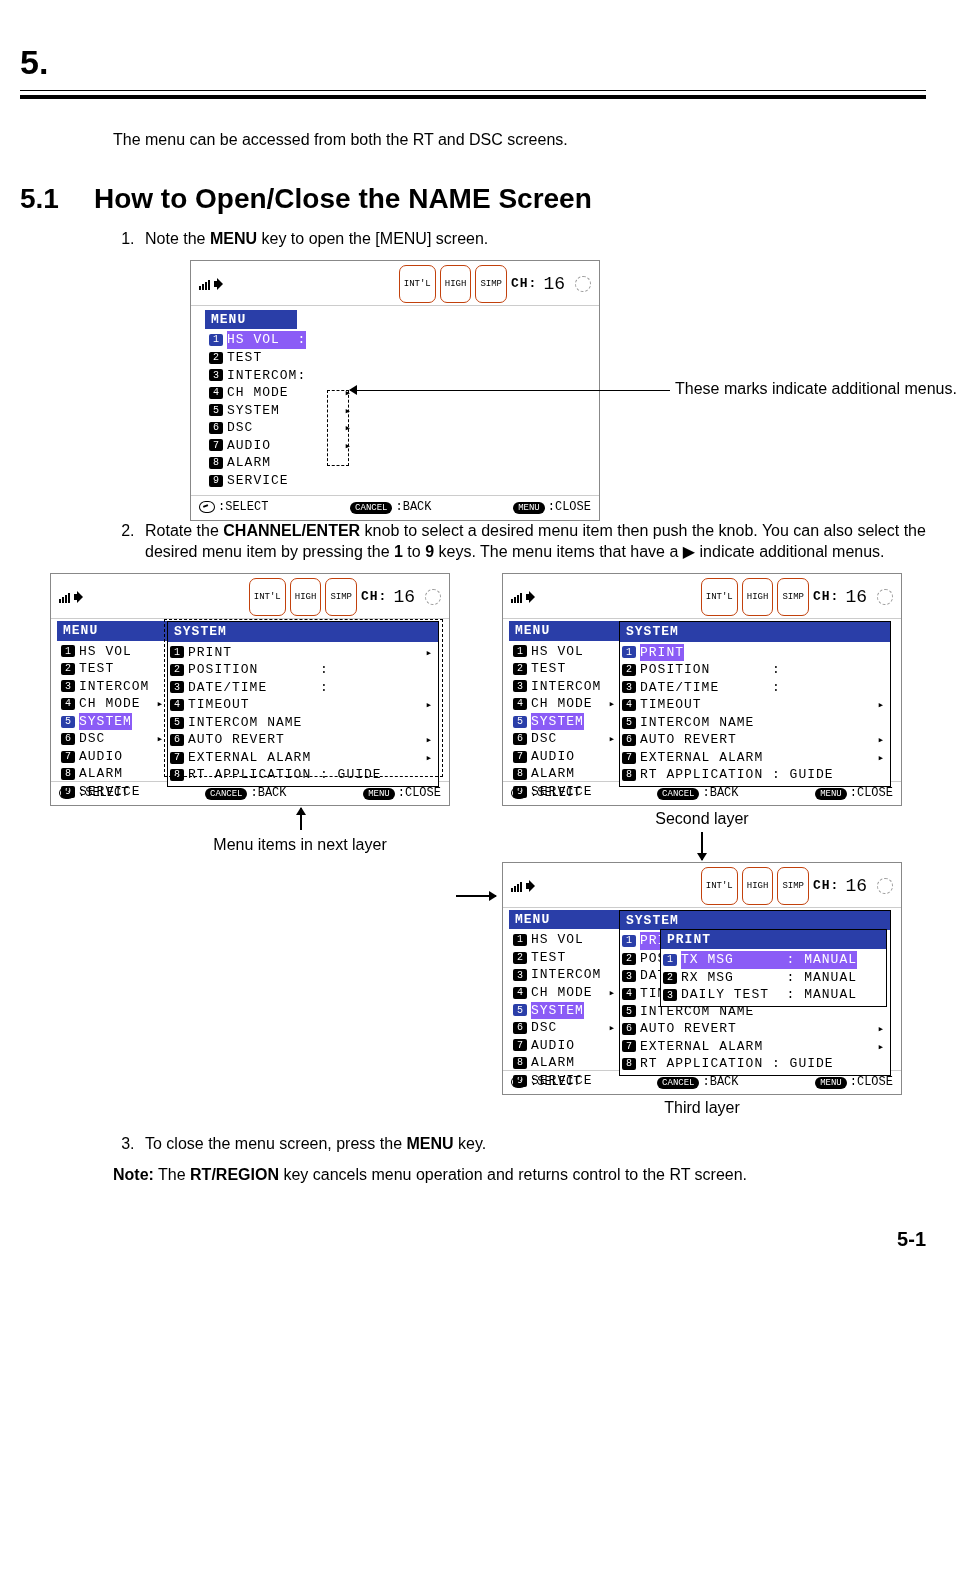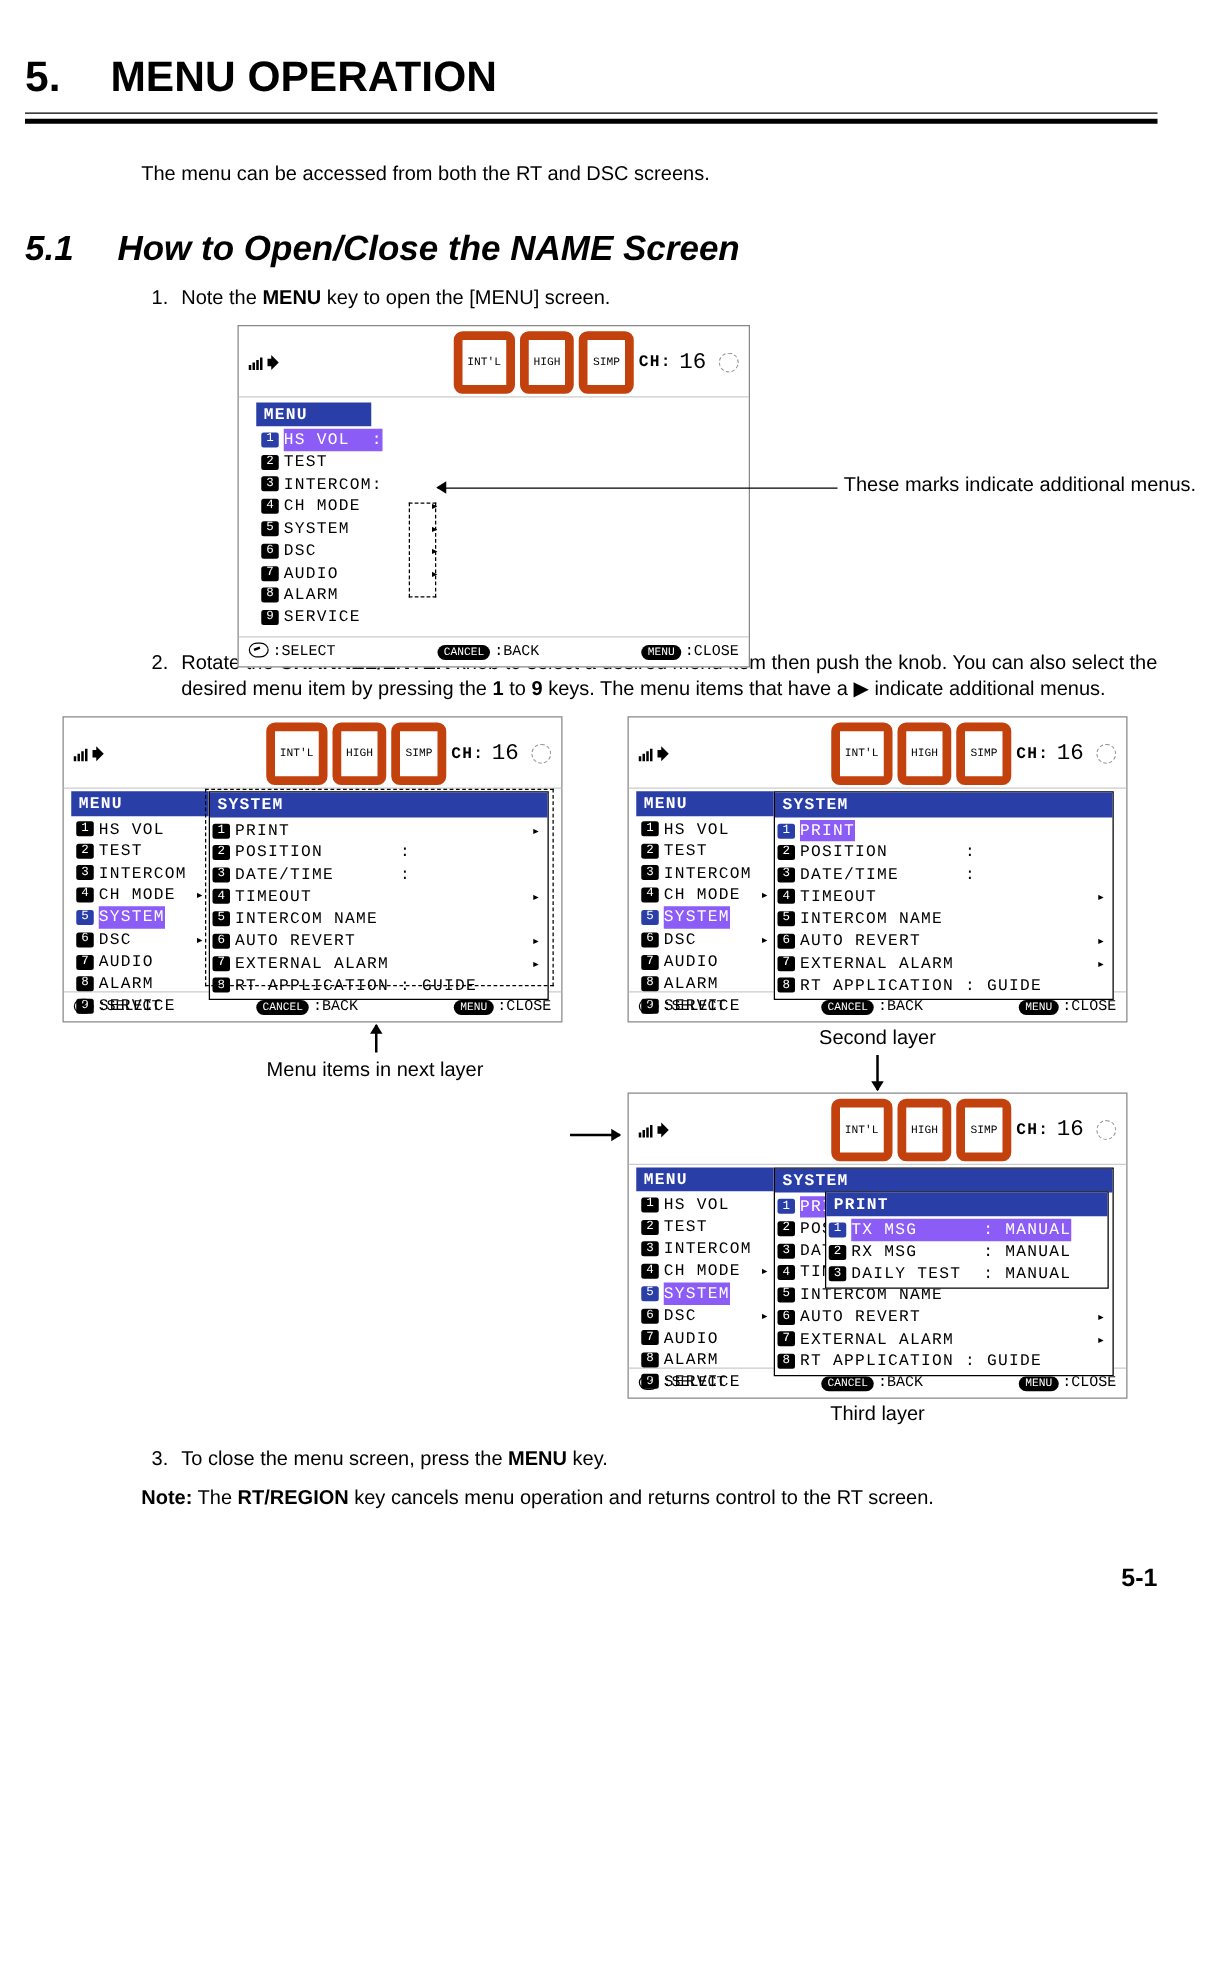--- a/index.html
+++ b/index.html
@@ -192,7 +192,6 @@
 
 <div class="chapter-title">
   <span>5.</span>
-  <span>MENU OPERATION</span>
 </div>
 <div class="chapter-rule"></div>
 

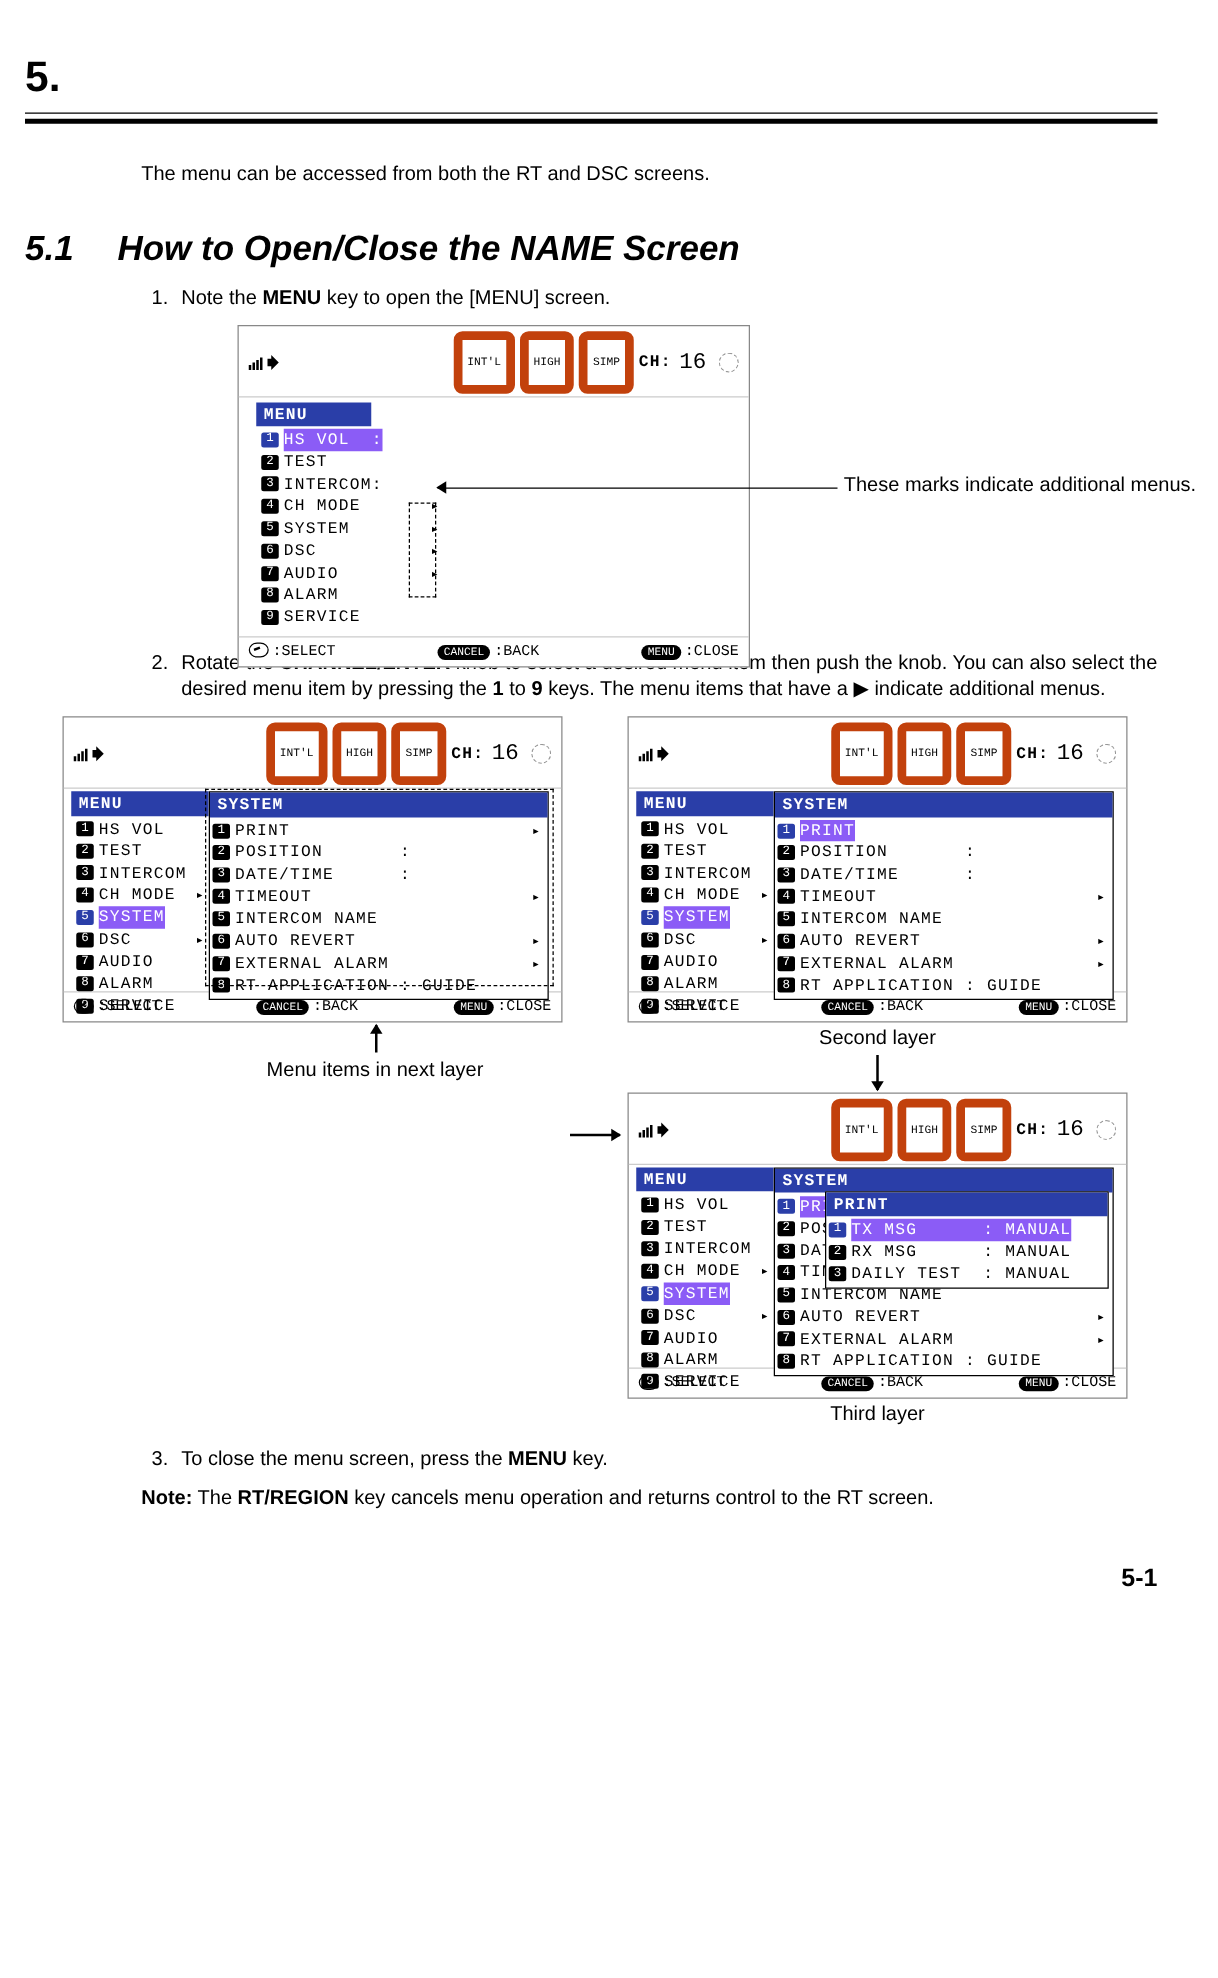--- a/index.html
+++ b/index.html
@@ -35,7 +35,6 @@
     margin: 30px 0 10px 0;
     display: flex;
     gap: 35px;
-    font-style: italic;
   }
   ol.steps {
     list-style: decimal;

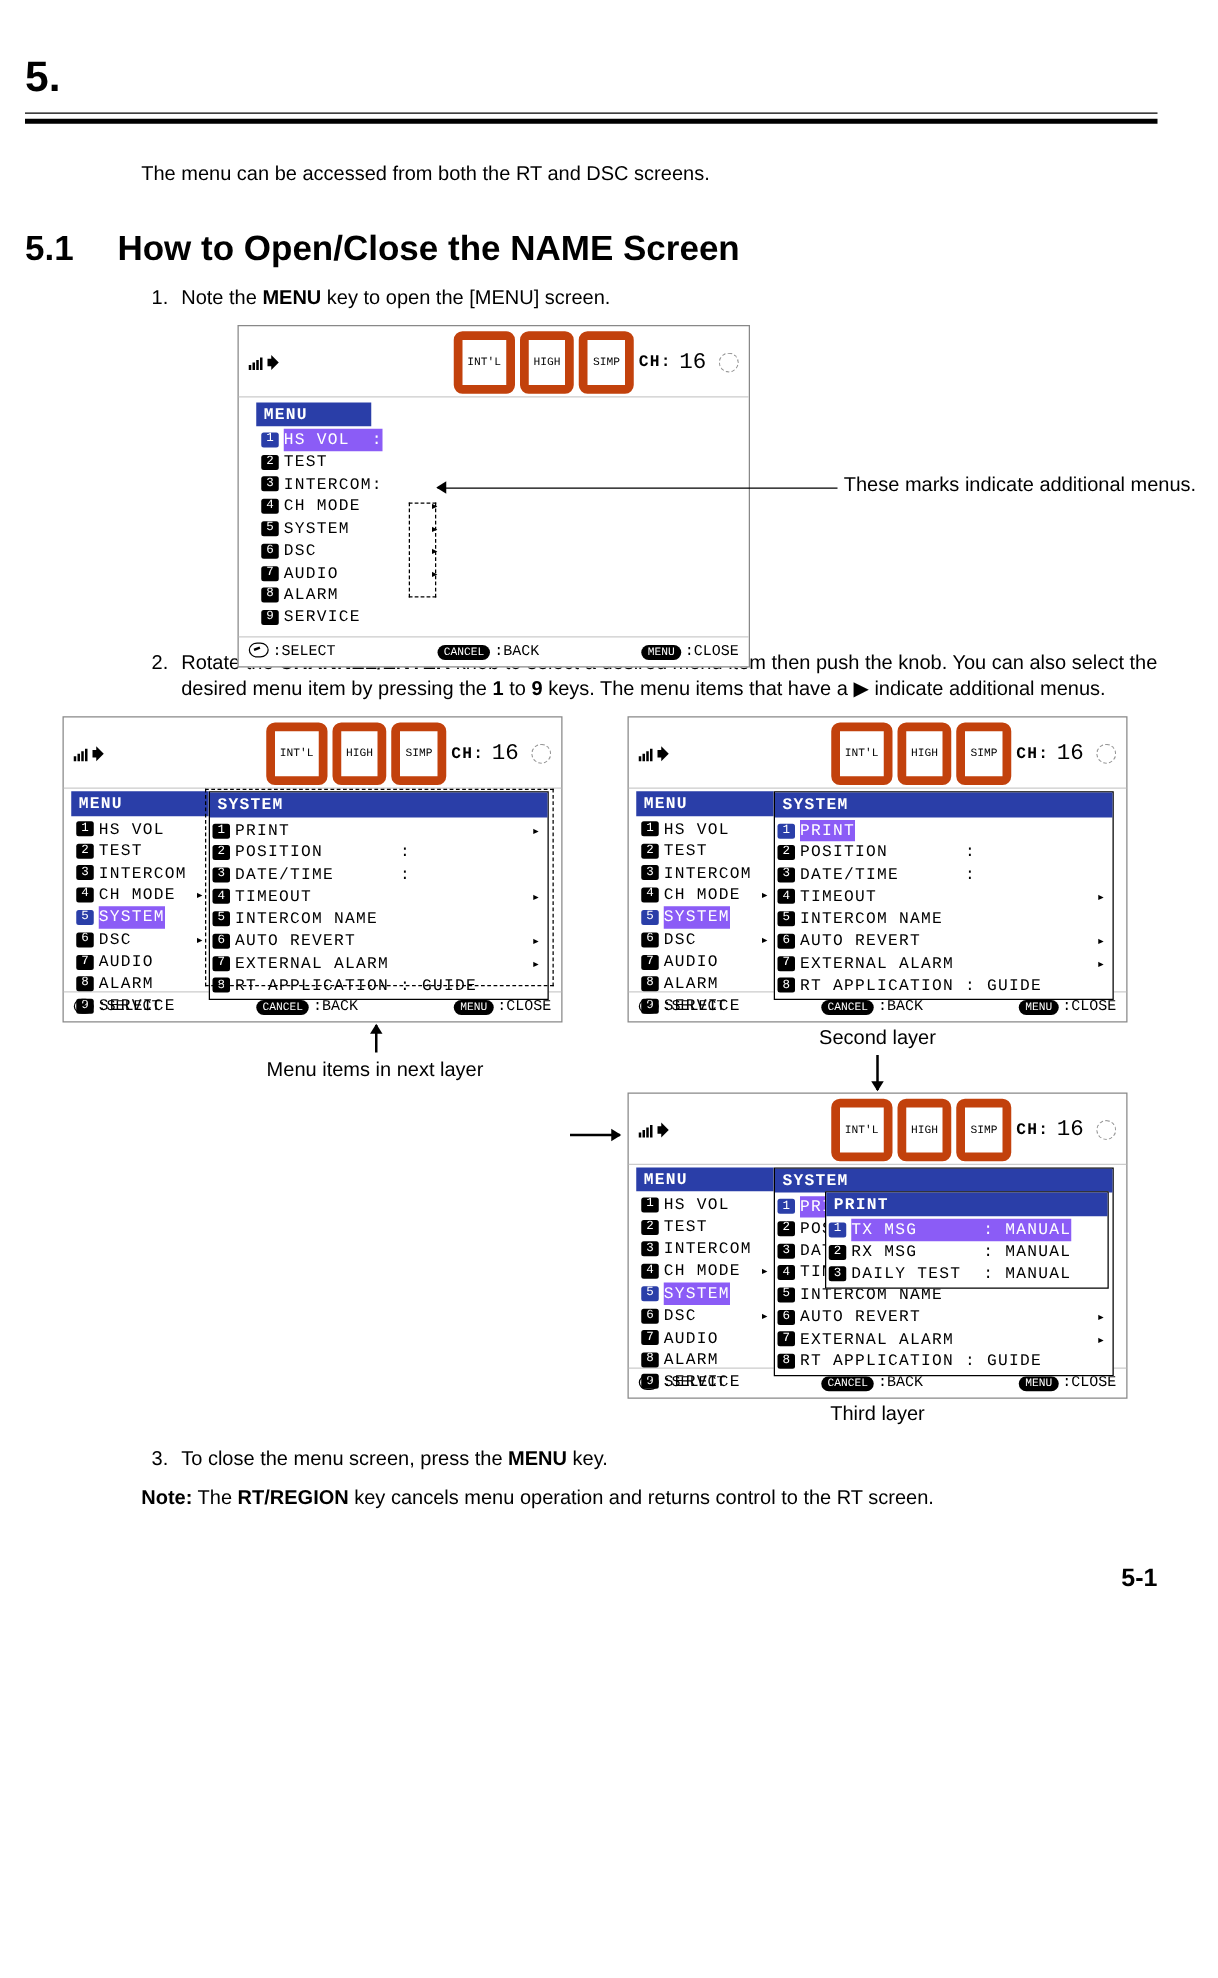--- a/index.html
+++ b/index.html
@@ -79,7 +79,7 @@
   }
   .badge {
     font-size: 9px;
-    border: 7px solid #c2410c;
+    border: 1px solid #c2410c;
     border-radius: 7px;
     padding: 12px 4px;
     line-height: 12px;

